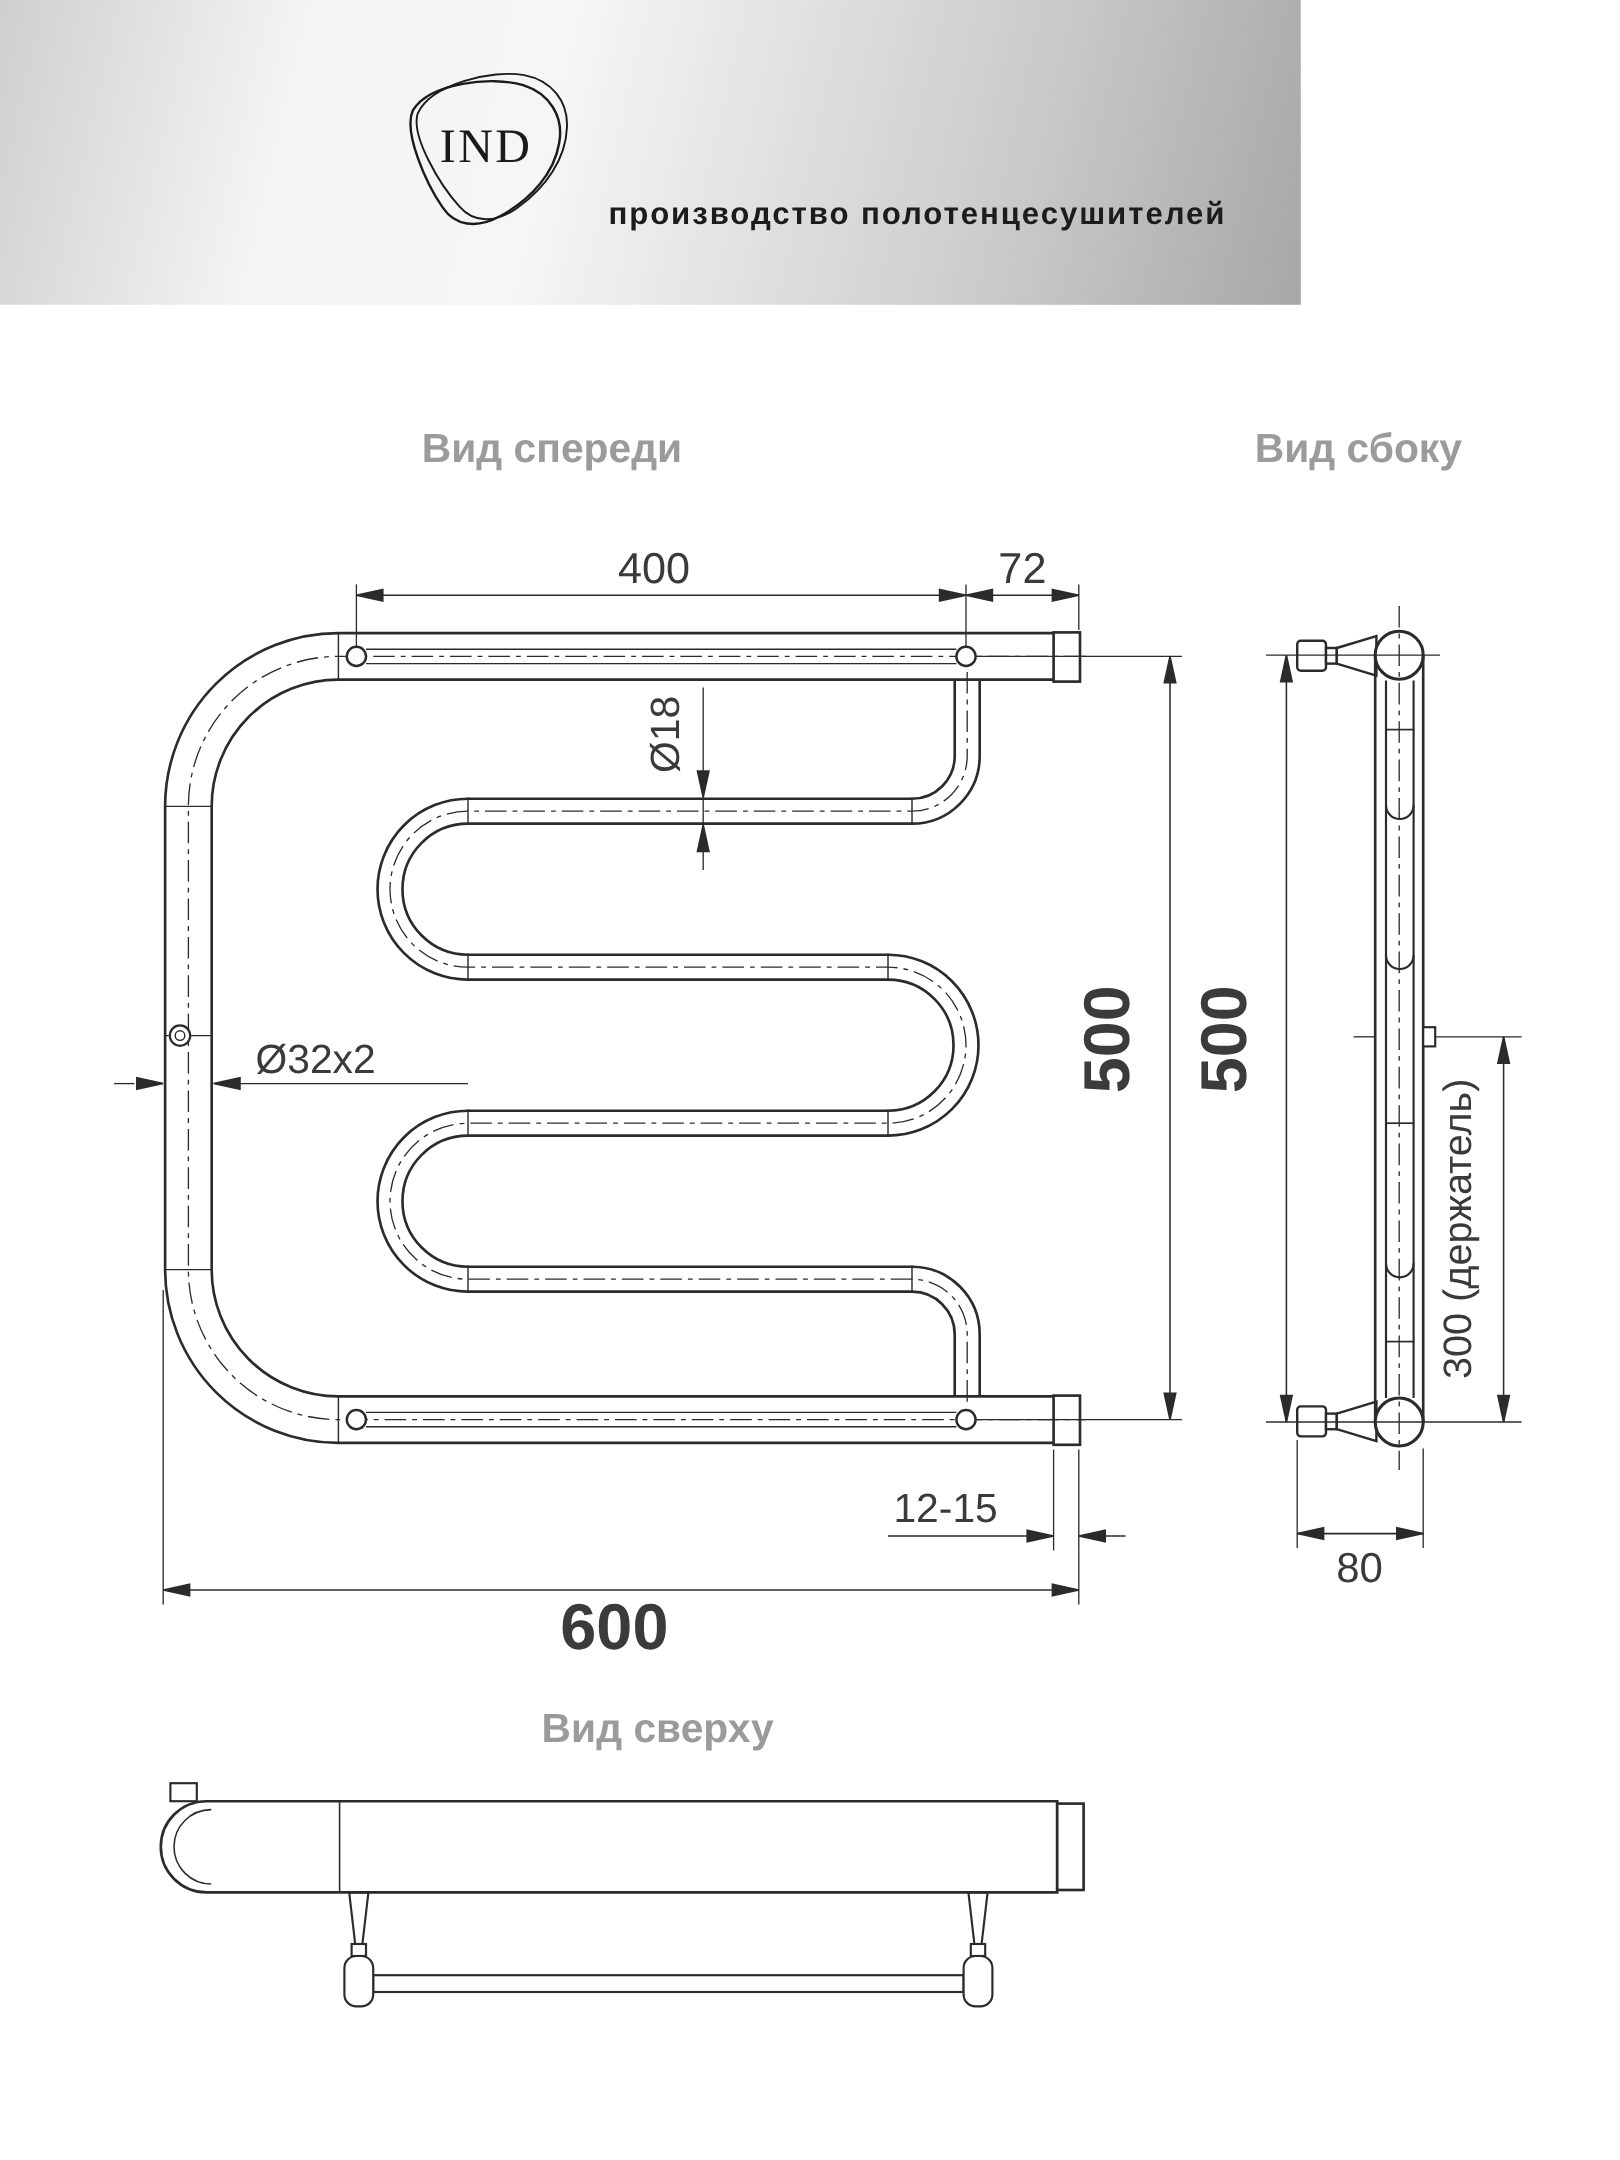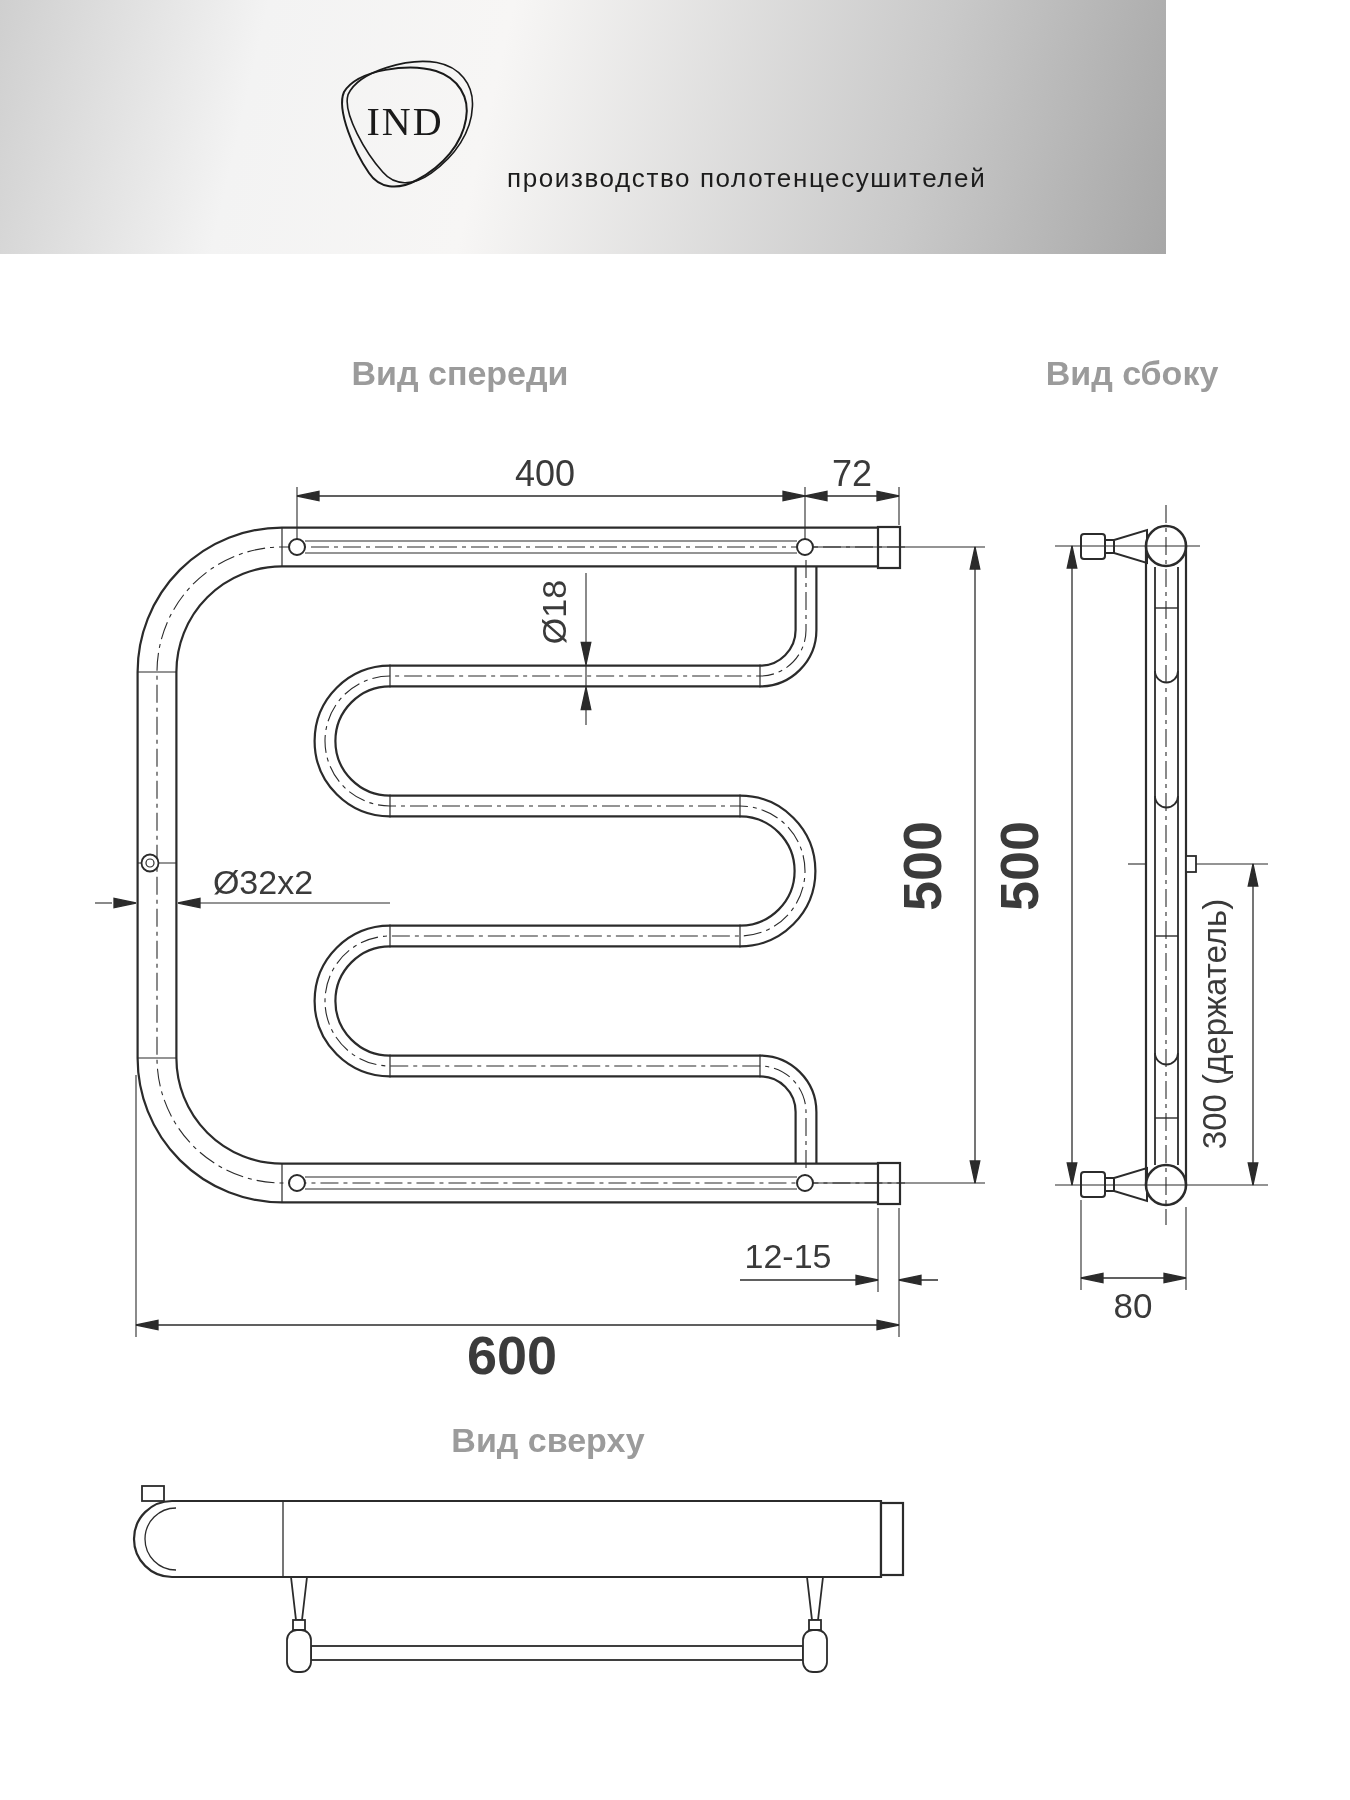--- a/index.html
+++ b/index.html
@@ -5,7 +5,7 @@
   html,body{margin:0;padding:0;background:#ffffff;}
   body{width:1350px;height:1800px;position:relative;font-family:"Liberation Sans",sans-serif;overflow:hidden;}
   .header{
-    position:absolute;left:0;top:0;width:1166px;height:254px;
+    position:absolute;left:0;top:0;width:1084px;height:254px;
     background:linear-gradient(103deg,#cfcfcf 0%,#f3f3f3 22%,#f7f6f5 42%,#c9c9c9 78%,#a7a7a7 100%);
   }
   .logo-wrap{position:absolute;left:330px;top:60px;width:150px;height:140px;}

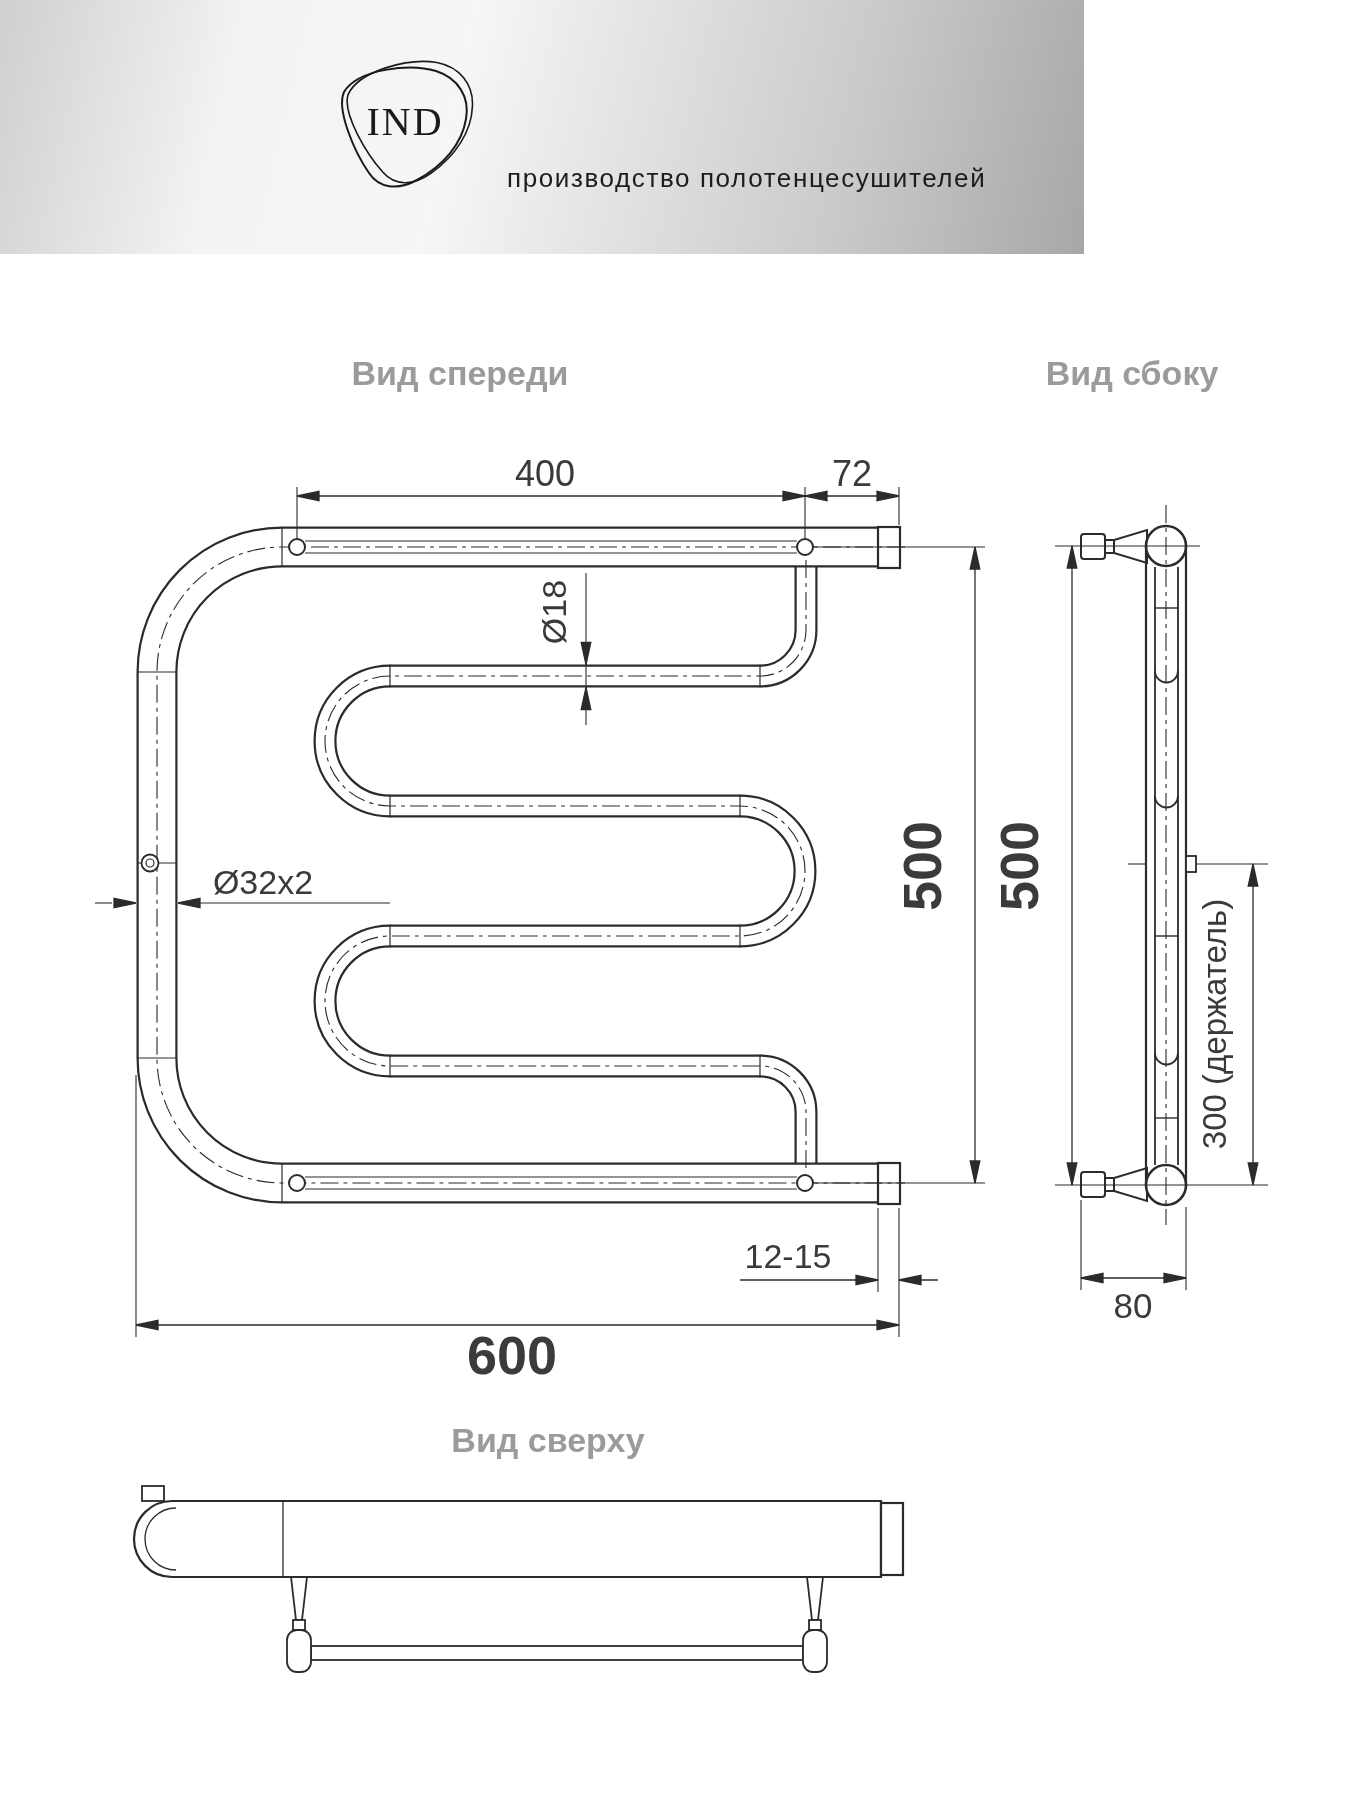--- a/index.html
+++ b/index.html
@@ -15,7 +15,7 @@
   }
   .tagline{
     position:absolute;left:507px;top:163px;color:#1c1c1c;
-    font-size:26px;font-weight:400;letter-spacing:1.6px;
+    font-size:26px;font-weight:700;letter-spacing:1.6px;
   }
   svg text{font-family:"Liberation Sans",sans-serif;}
   .view-label{font-size:34px;font-weight:700;fill:#9b9b9b;}

